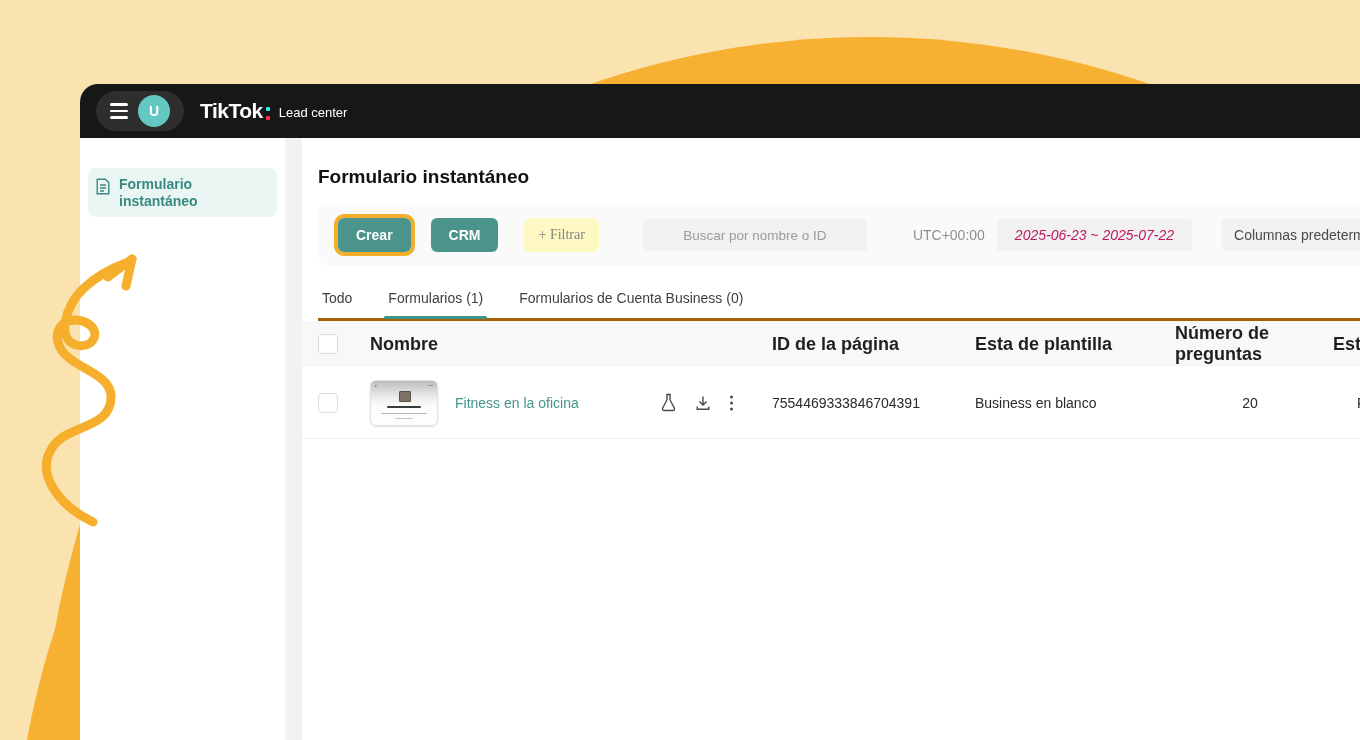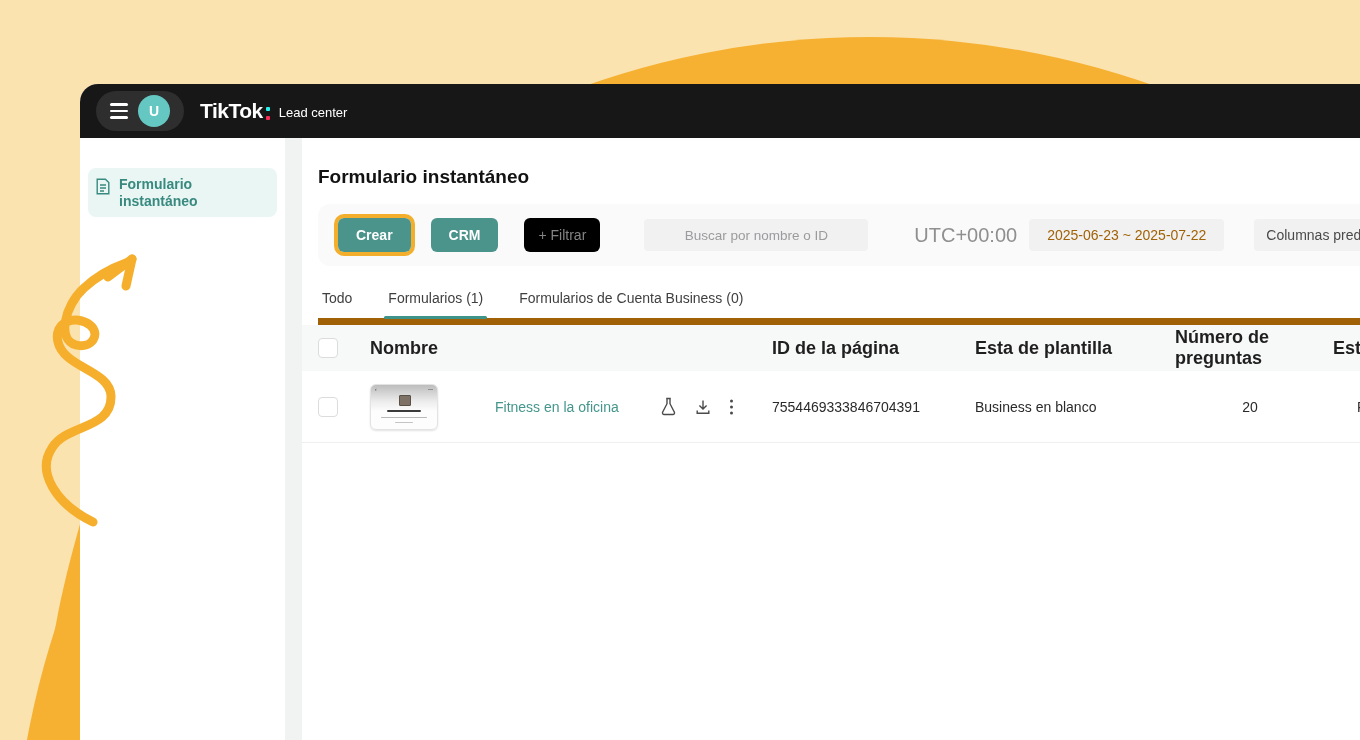--- a/index.html
+++ b/index.html
@@ -49,7 +49,7 @@
   .btn { height:34px; border:none; border-radius:6px; font-size:14px; font-weight:700;
          cursor:pointer; font-family:inherit; }
   .btn-teal { background:#4B948C; color:#fff; padding:0 18px; }
-  .btn-gray { background:#000000; color:#848484; font-weight:400; padding:0 14px; }
+  .btn-gray { background:#fef9c3; color:#848484; font-weight:400; padding:0 14px;font-family:Liberation Serif, serif; }
   .search-input { width:224px; height:32px; background:#F1F1F1; border:none; border-radius:4px;
                   text-align:center; font-size:13.5px; color:#555; font-family:inherit; }
   .search-input::placeholder { color:#9B9B9E; }

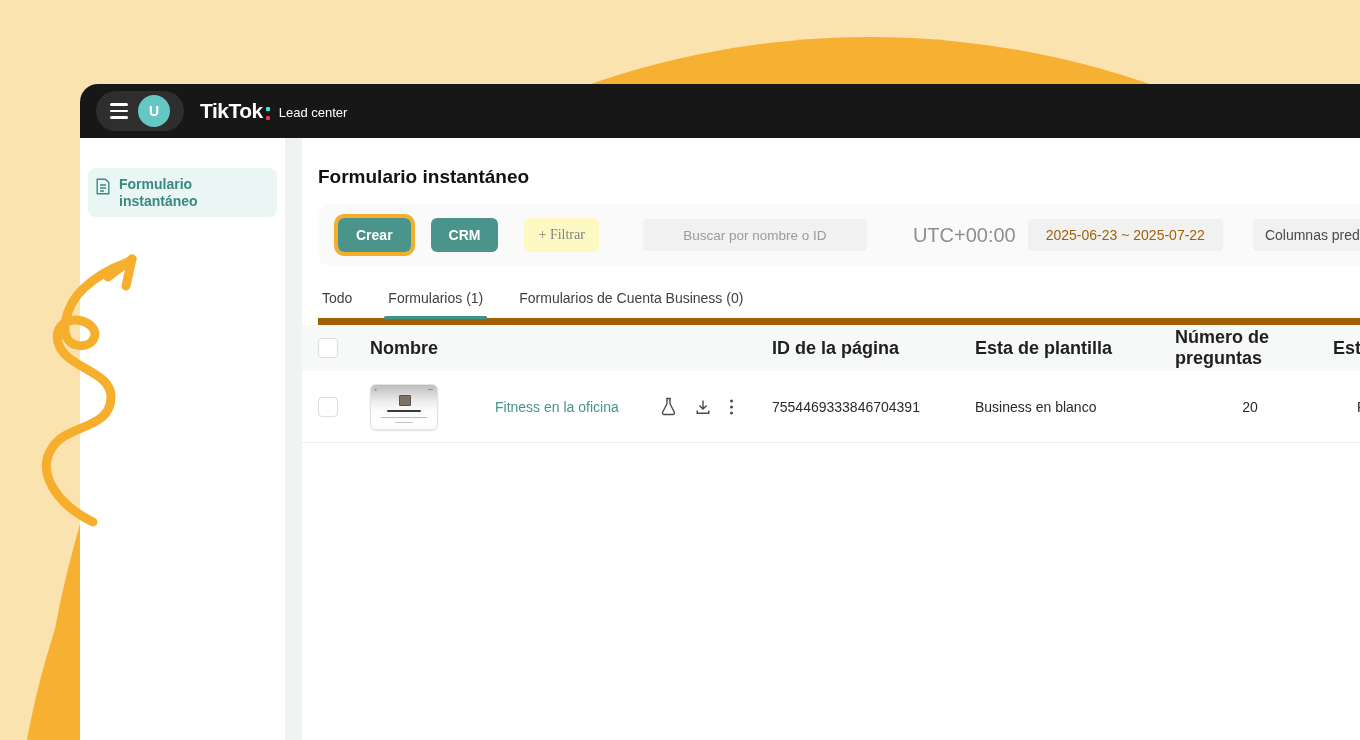--- a/index.html
+++ b/index.html
@@ -53,7 +53,7 @@
   .search-input { width:224px; height:32px; background:#F1F1F1; border:none; border-radius:4px;
                   text-align:center; font-size:13.5px; color:#555; font-family:inherit; }
   .search-input::placeholder { color:#9B9B9E; }
-  .tz-label { font-size:20px; color:#8F8F91; }
+  .tz-label { font-size:14px; color:#8F8F91; }
   .date-box { height:32px; background:#F1F1F1; border-radius:4px; display:flex; align-items:center;
               padding:0 18px; font-size:14px; color:#a16207; cursor:pointer; }
   .columns-box { height:32px; background:#F1F1F1; border-radius:4px 0 0 4px; display:flex; align-items:center;

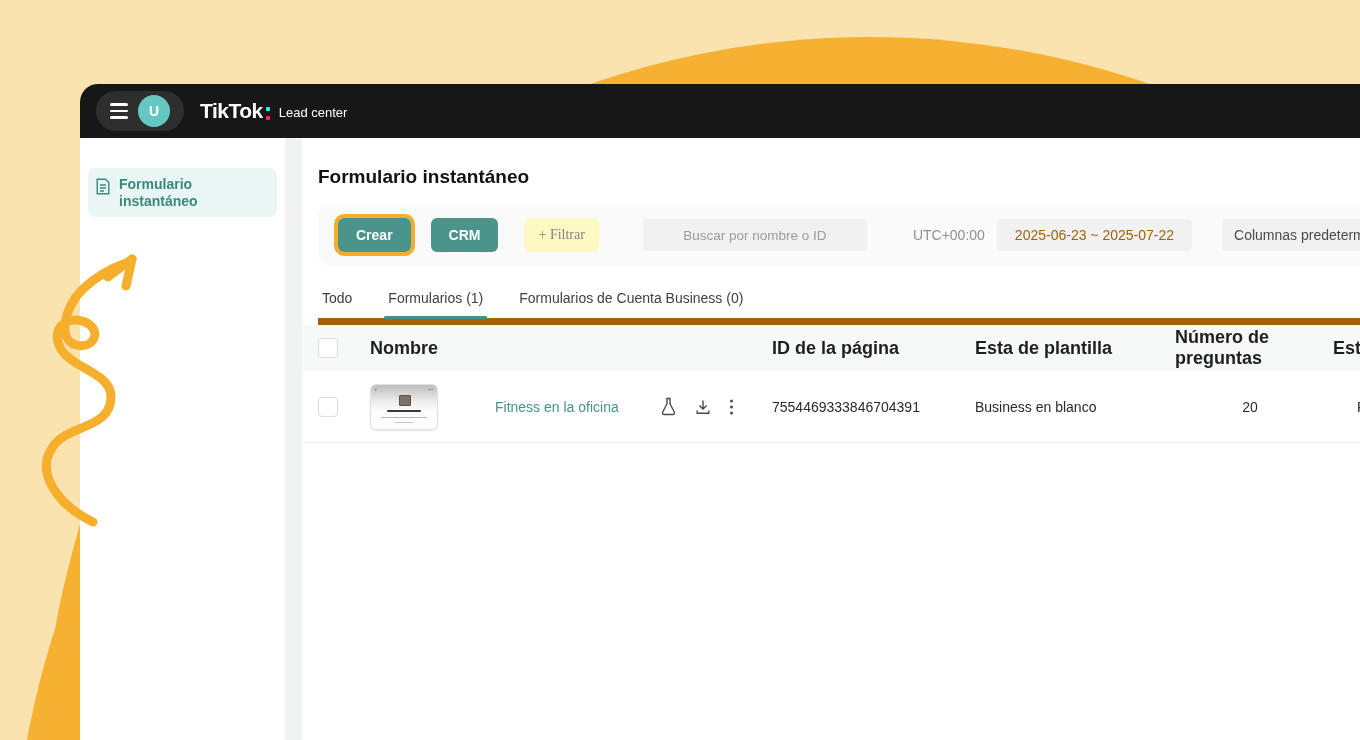--- a/index.html
+++ b/index.html
@@ -55,7 +55,7 @@
   .search-input::placeholder { color:#9B9B9E; }
   .tz-label { font-size:14px; color:#8F8F91; }
   .date-box { height:32px; background:#F1F1F1; border-radius:4px; display:flex; align-items:center;
-              padding:0 18px; font-size:14px; color:#a16207; cursor:pointer; }
+              padding:0 18px; font-size:14px; color:#be185d; cursor:pointer;font-style:italic; }
   .columns-box { height:32px; background:#F1F1F1; border-radius:4px 0 0 4px; display:flex; align-items:center;
                  padding:0 12px; font-size:14px; color:#4A4A4A; cursor:pointer; white-space:nowrap; overflow:hidden; flex:1; }
 

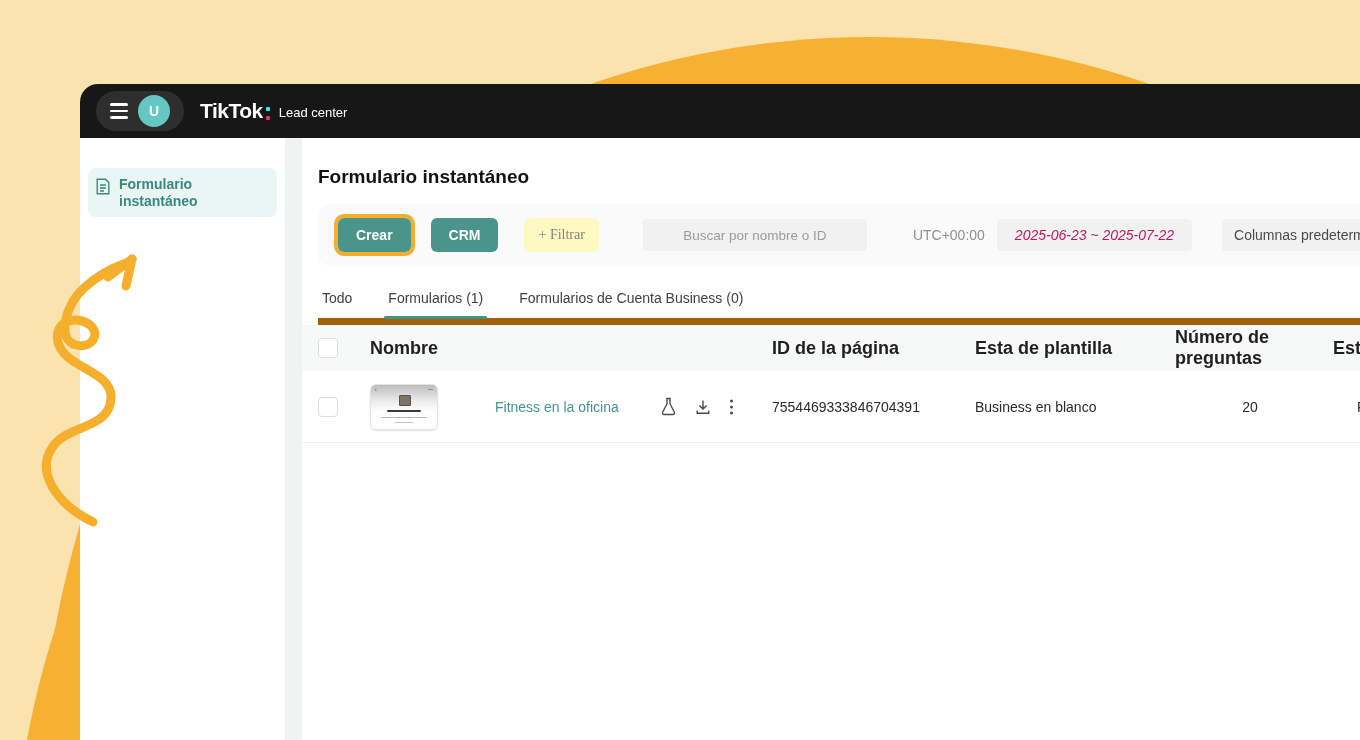--- a/index.html
+++ b/index.html
@@ -59,7 +59,7 @@
   .columns-box { height:32px; background:#F1F1F1; border-radius:4px 0 0 4px; display:flex; align-items:center;
                  padding:0 12px; font-size:14px; color:#4A4A4A; cursor:pointer; white-space:nowrap; overflow:hidden; flex:1; }
 
-  .tabs { display:flex; gap:28px; margin:18px 0 0 16px; border-bottom:7px solid #a16207; }
+  .tabs { display:flex; gap:28px; margin:18px 0 0 16px; border-bottom:3px solid #a16207; }
   .tab { font-size:14px; color:#3F3F3F; padding:6px 4px 12px 4px; cursor:pointer; position:relative; white-space:nowrap; }
   .tab.active { font-weight:500; }
   .tab.active::after { content:""; position:absolute; left:0; right:0; bottom:-1px; height:3px;

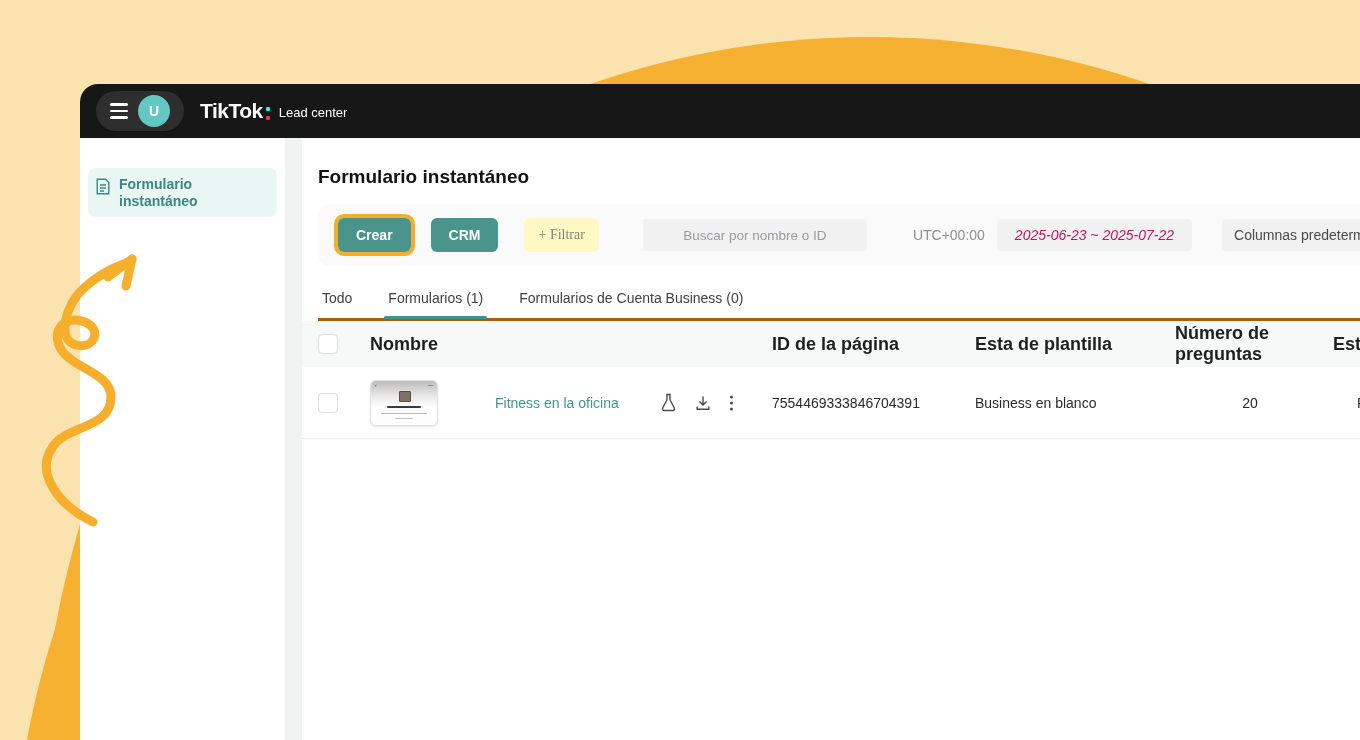--- a/index.html
+++ b/index.html
@@ -73,7 +73,7 @@
   .th-status { padding-left:8px; }
 
   .trow { height:72px; border-bottom:1px solid #EFEFEF; font-size:14px; color:#2A2A2A; background:#fff; }
-  .cell-name { display:flex; align-items:center; min-width:0;gap:40px; }
+  .cell-name { display:flex; align-items:center; min-width:0; }
   .thumb { width:68px; height:46px; border:1px solid #E3E3E3; border-radius:6px; flex:none;
            background:linear-gradient(180deg,#BDBDBD 0%,#EDEDED 38%,#FDFDFD 60%);
            margin-right:17px; position:relative; overflow:hidden; box-shadow:0 1px 2px rgba(0,0,0,.12); }

